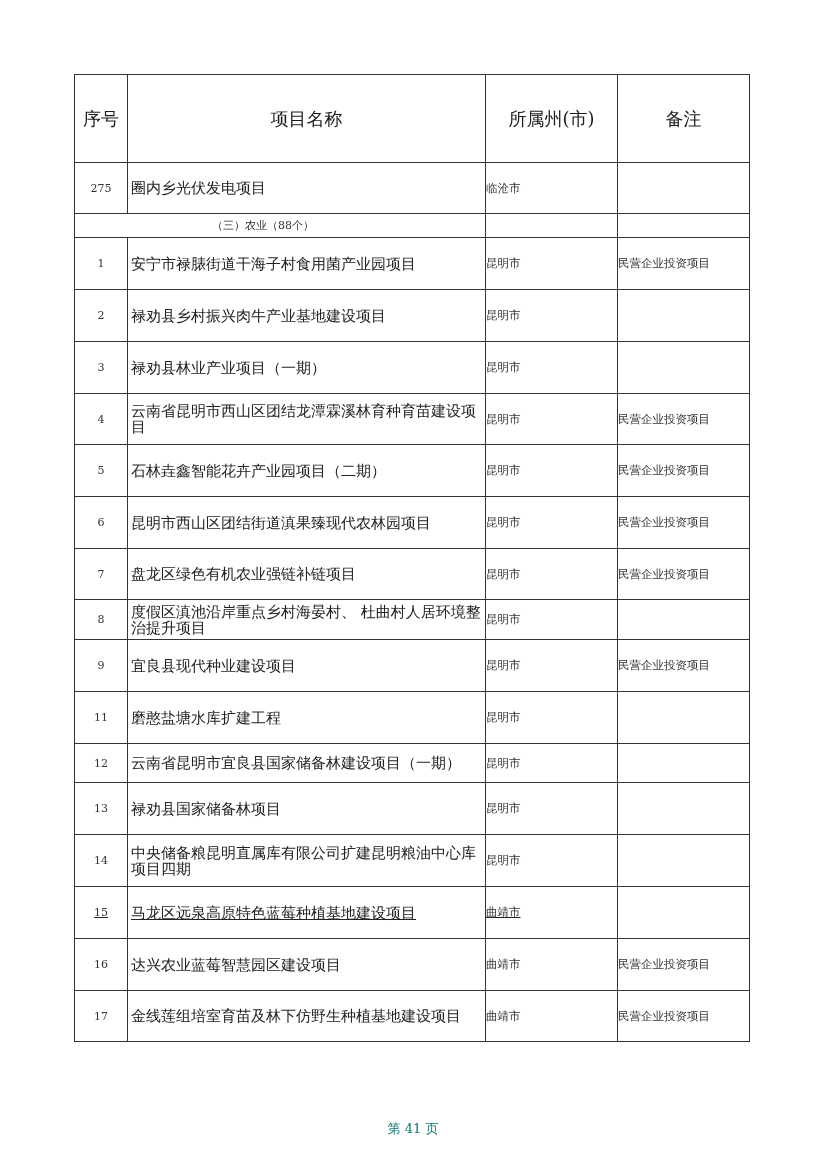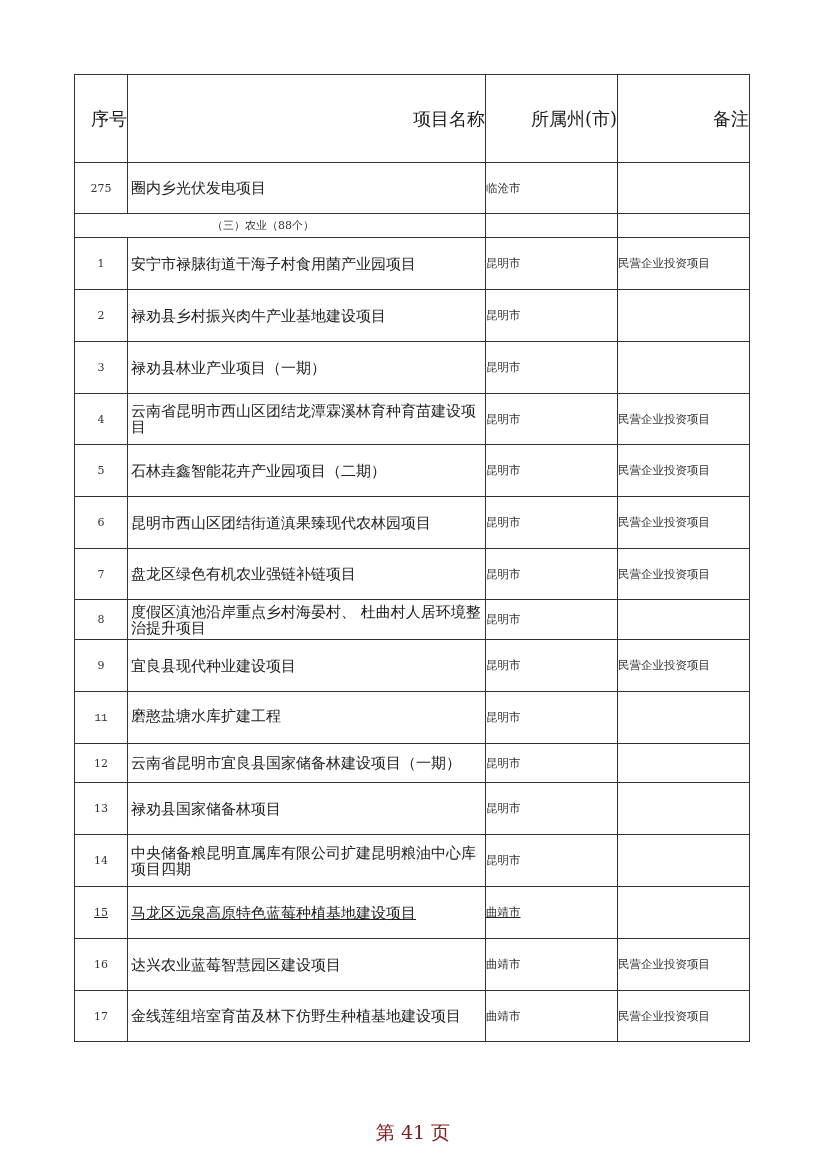--- a/index.html
+++ b/index.html
@@ -37,7 +37,7 @@
     .hdr th {
       height: 87px;
       font-size: 18px;
-      text-align: right;
+      text-align: center;
       color: #1a1a1a;
     }
     .cell-no {

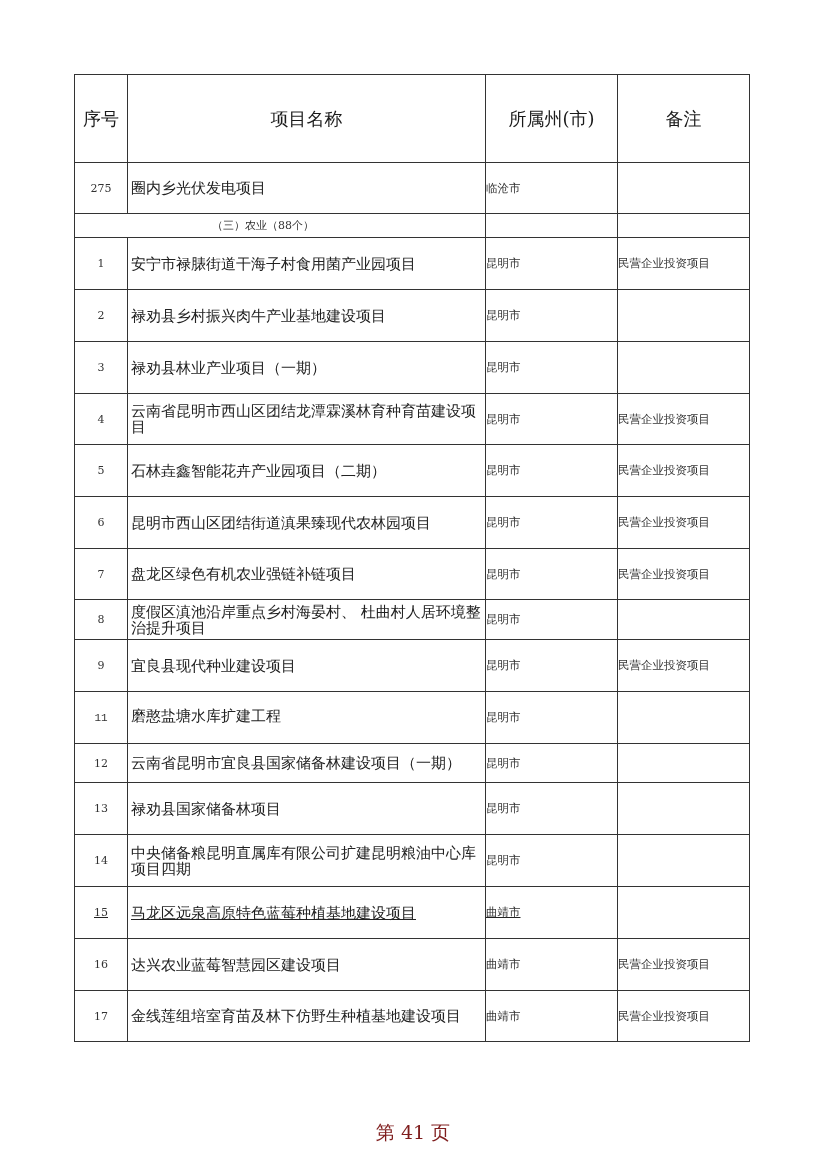--- a/index.html
+++ b/index.html
@@ -163,7 +163,7 @@
         <td class="cell-region">昆明市</td>
         <td class="cell-note">民营企业投资项目</td>
       </tr>
-      <tr style="height: 52px; font-family: Liberation Mono, monospace;">
+      <tr style="height: 52px;">
         <td class="cell-no">11</td>
         <td class="cell-name">磨憨盐塘水库扩建工程</td>
         <td class="cell-region">昆明市</td>

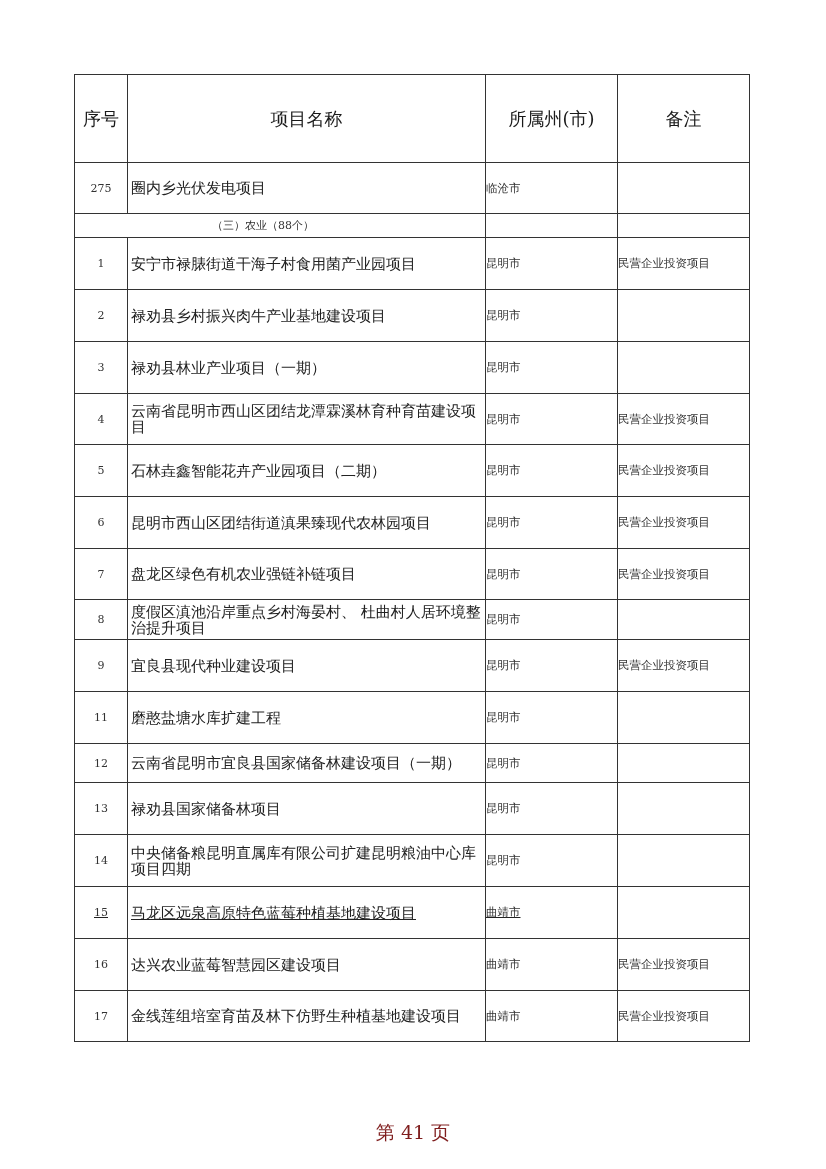--- a/index.html
+++ b/index.html
@@ -75,8 +75,8 @@
       left: 0;
       width: 826px;
       text-align: center;
-      font-size: 19px;
-      color: #7f1d1d;
+      font-size: 13px;
+      color: #0f766e;
     }
   </style>
 </head>

